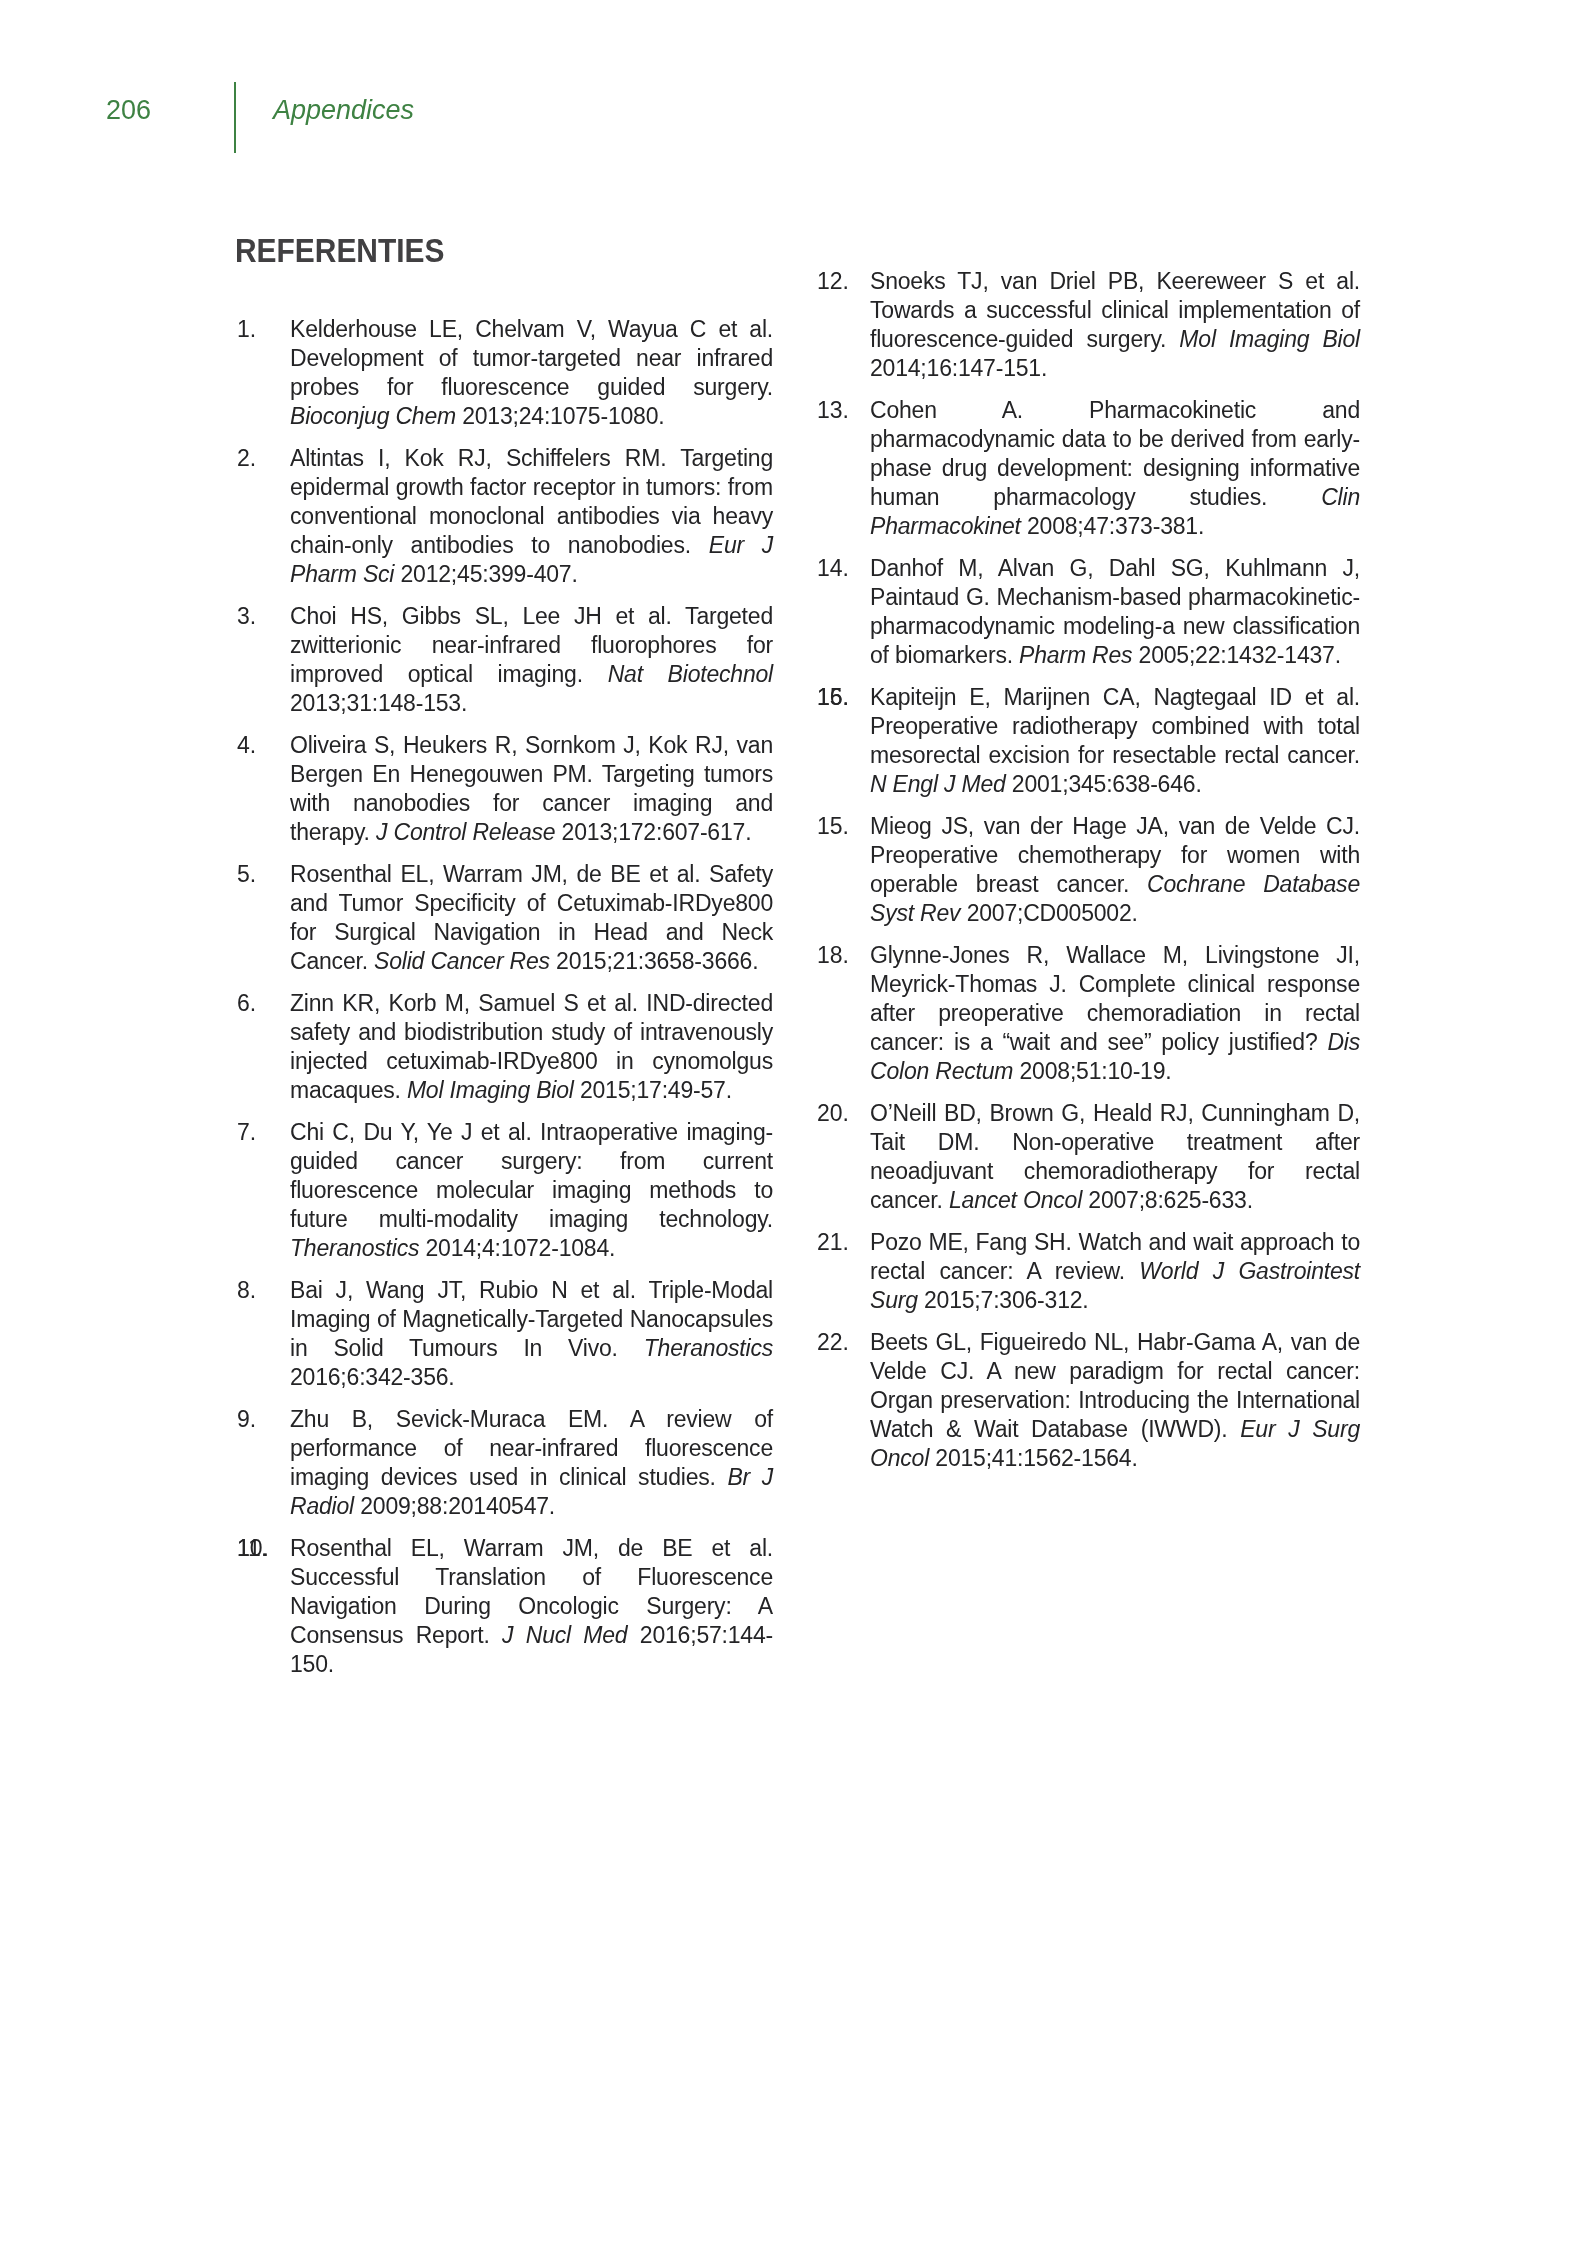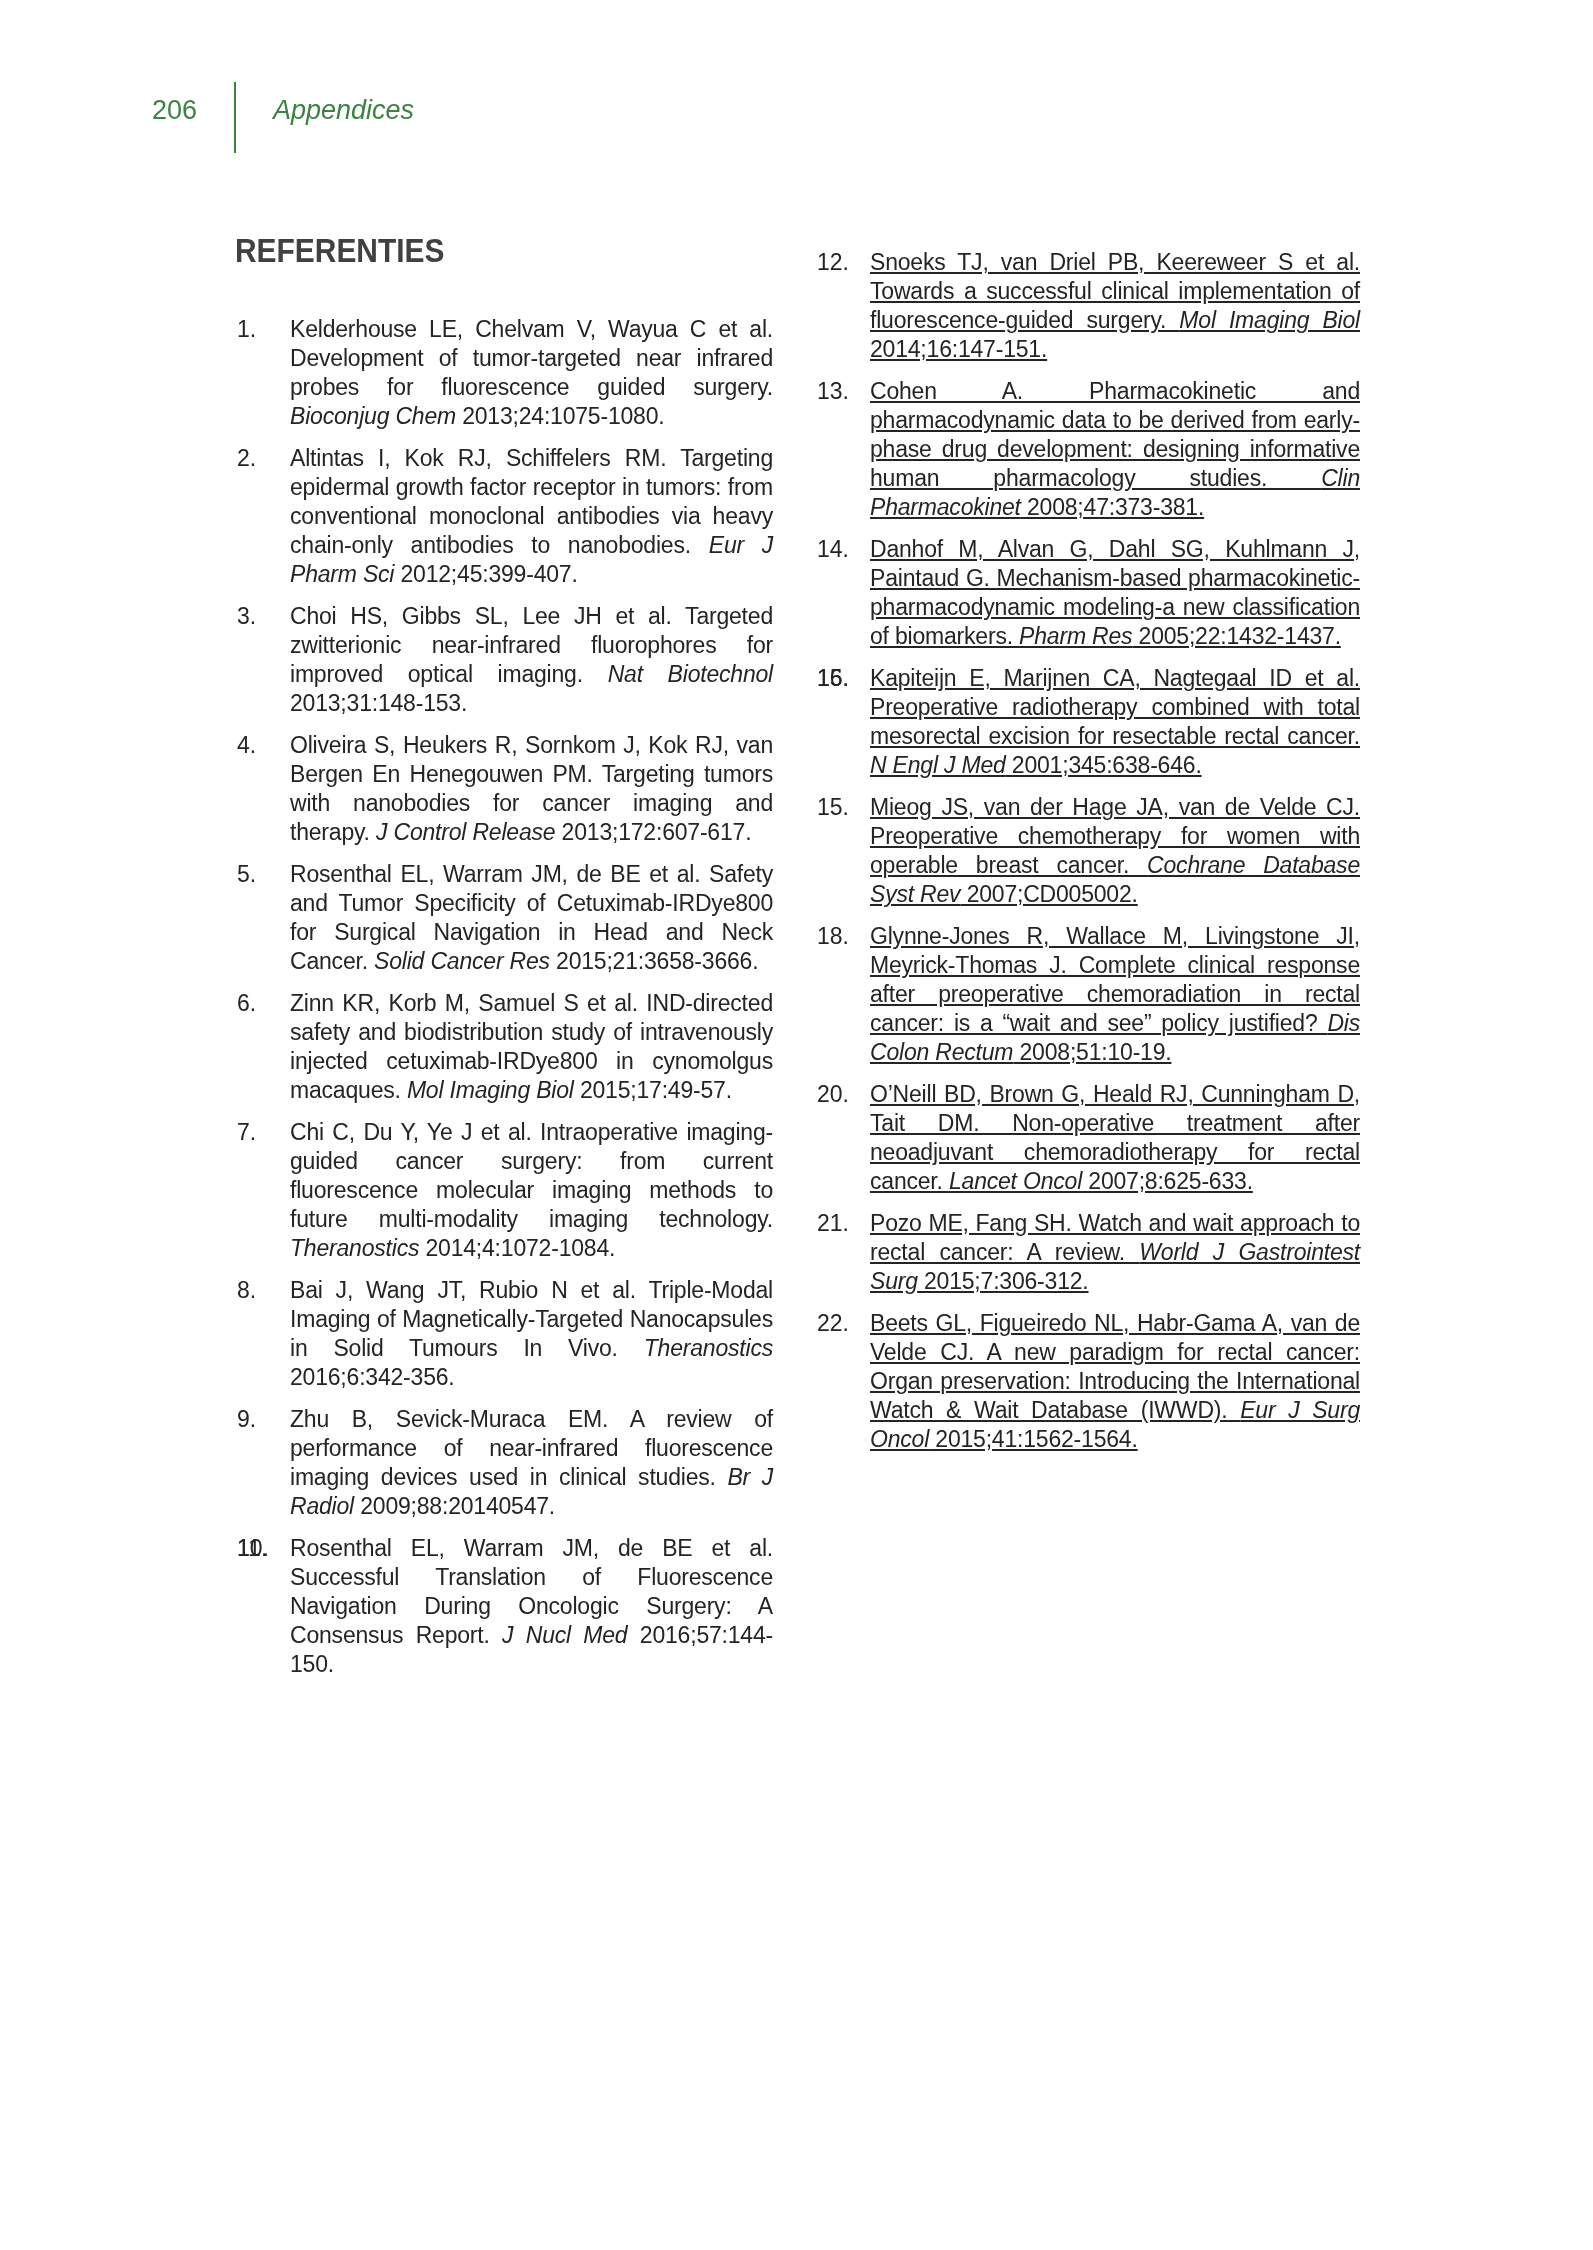--- a/index.html
+++ b/index.html
@@ -20,7 +20,7 @@
     left: 60px;
     top: 96px;
     width: 137px;
-    text-align: right;
+    text-align: center;
     font-size: 27px;
     line-height: 28px;
     color: var(--accent-green, #3e8243);

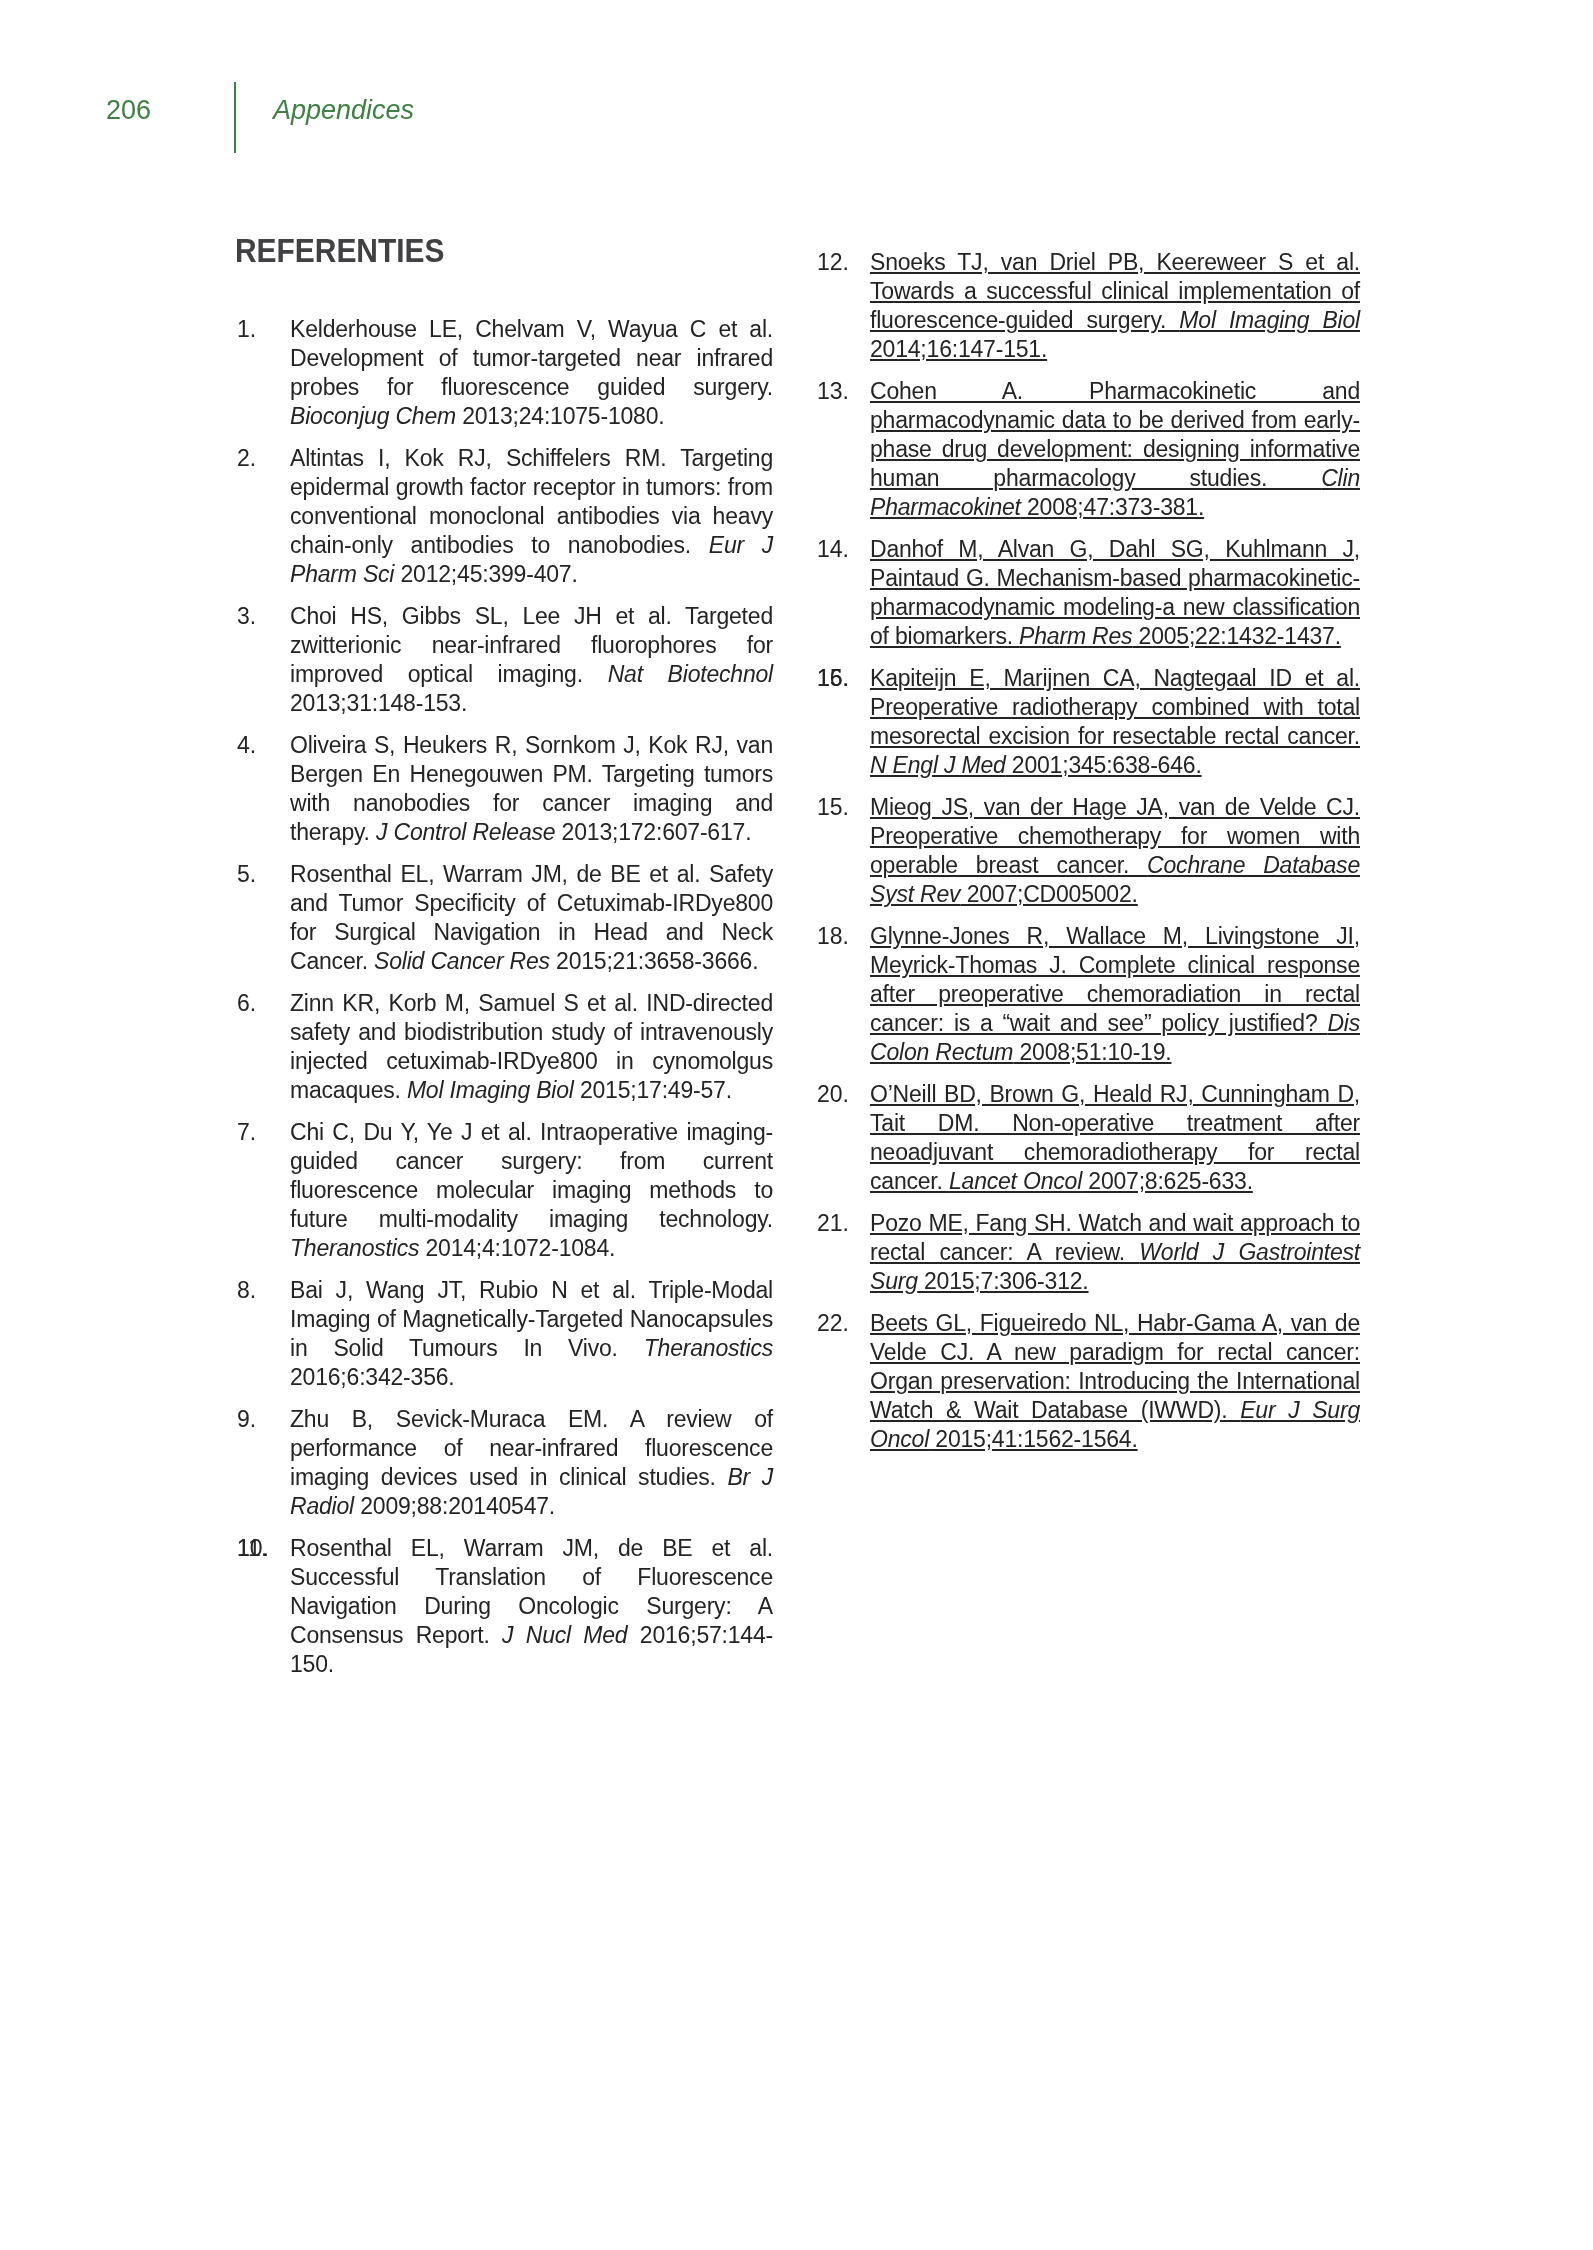--- a/index.html
+++ b/index.html
@@ -61,7 +61,7 @@
     top: 0;
   }
   .col-left  { left: 237px; top: 315px; width: 536px; }
-  .col-right { left: 817px; top: 248px; width: 543px; text-decoration: underline; }
+  .col-right { left: 817px; top: 267px; width: 543px; }
   .ref {
     position: relative;
     padding-left: 53px;

